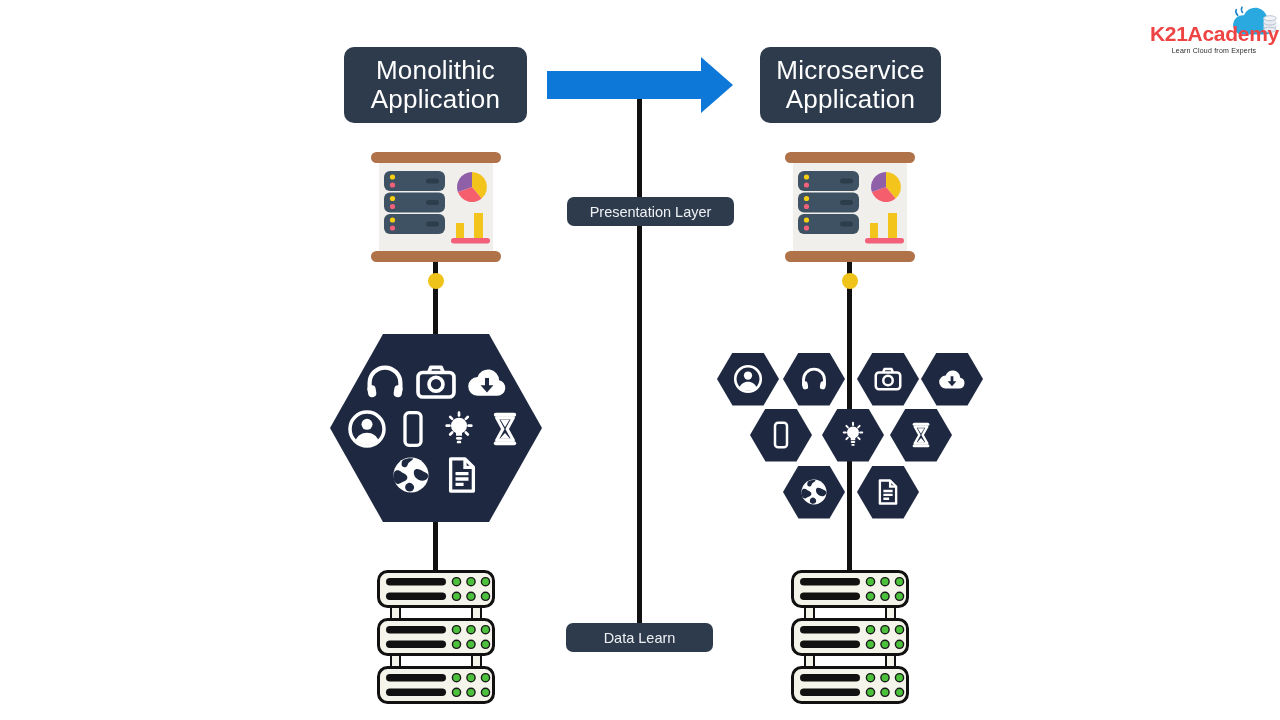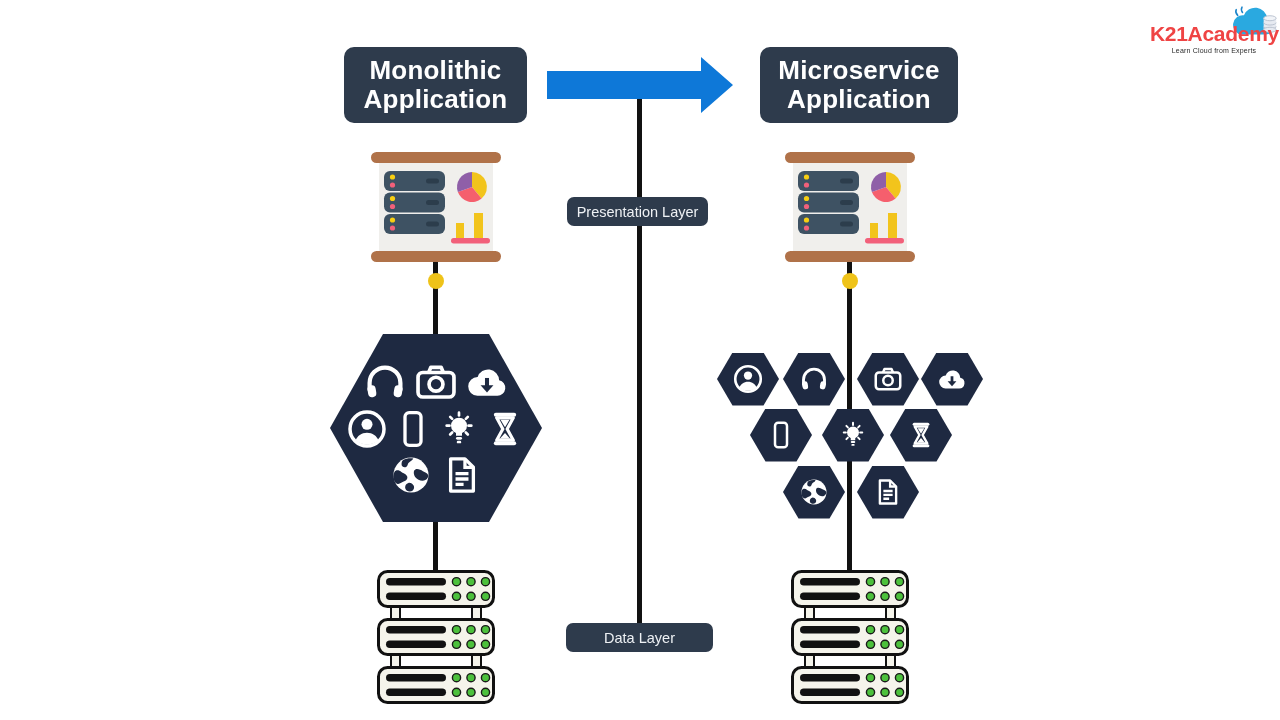--- a/index.html
+++ b/index.html
@@ -9,7 +9,7 @@
   
   .title-box{position:absolute;background:#2e3b4c;color:#ffffff;border-radius:10px;
              display:flex;flex-direction:column;justify-content:center;align-items:center;
-             font-weight:bold;font-size:26px;line-height:1.12;letter-spacing:.2px;text-align:center;}
+             font-weight:normal;font-size:26px;line-height:1.12;letter-spacing:.2px;text-align:center;}
   .title-mono{left:344px;top:47px;width:183px;height:76px;}
   .title-micro{left:760px;top:47px;width:198px;height:76px;text-align:center;}
 

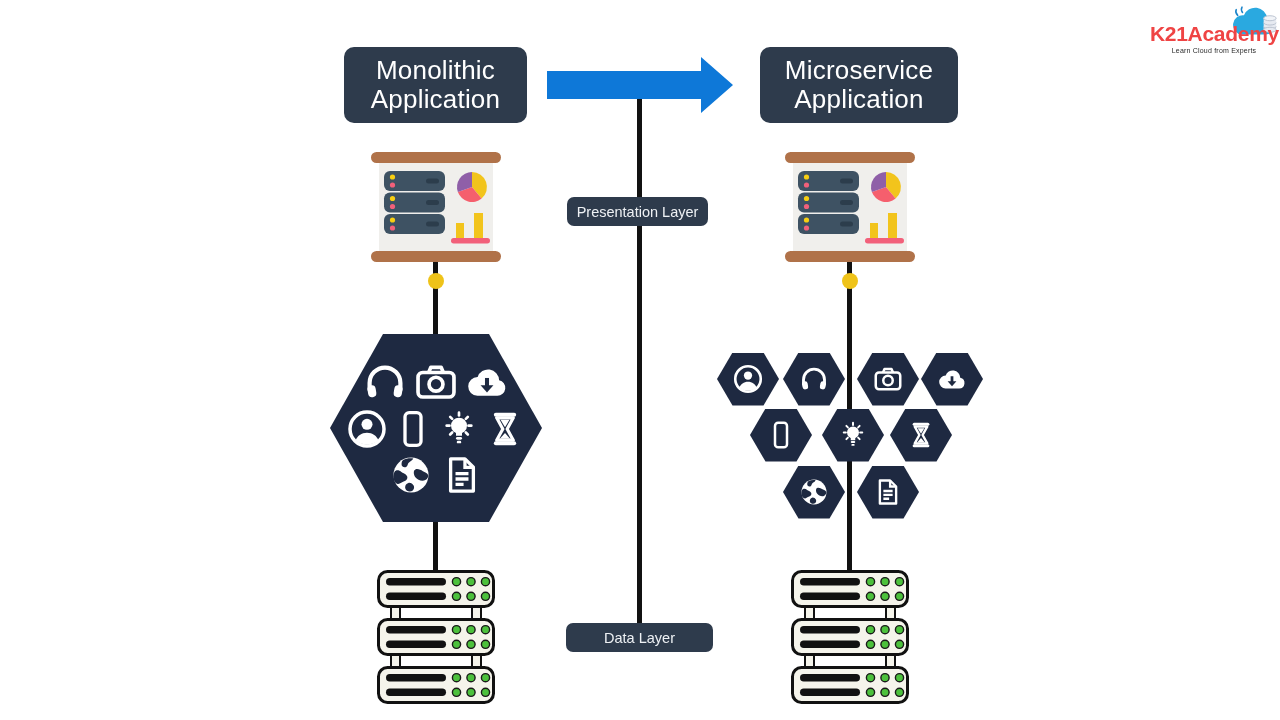--- a/index.html
+++ b/index.html
@@ -11,7 +11,7 @@
              display:flex;flex-direction:column;justify-content:center;align-items:center;
              font-weight:normal;font-size:26px;line-height:1.12;letter-spacing:.2px;text-align:center;}
   .title-mono{left:344px;top:47px;width:183px;height:76px;}
-  .title-micro{left:760px;top:47px;width:198px;height:76px;text-align:center;}
+  .title-micro{left:760px;top:47px;width:181px;height:76px;text-align:center;}
 
   
   .arrow{position:absolute;left:547px;top:57px;z-index:4;}

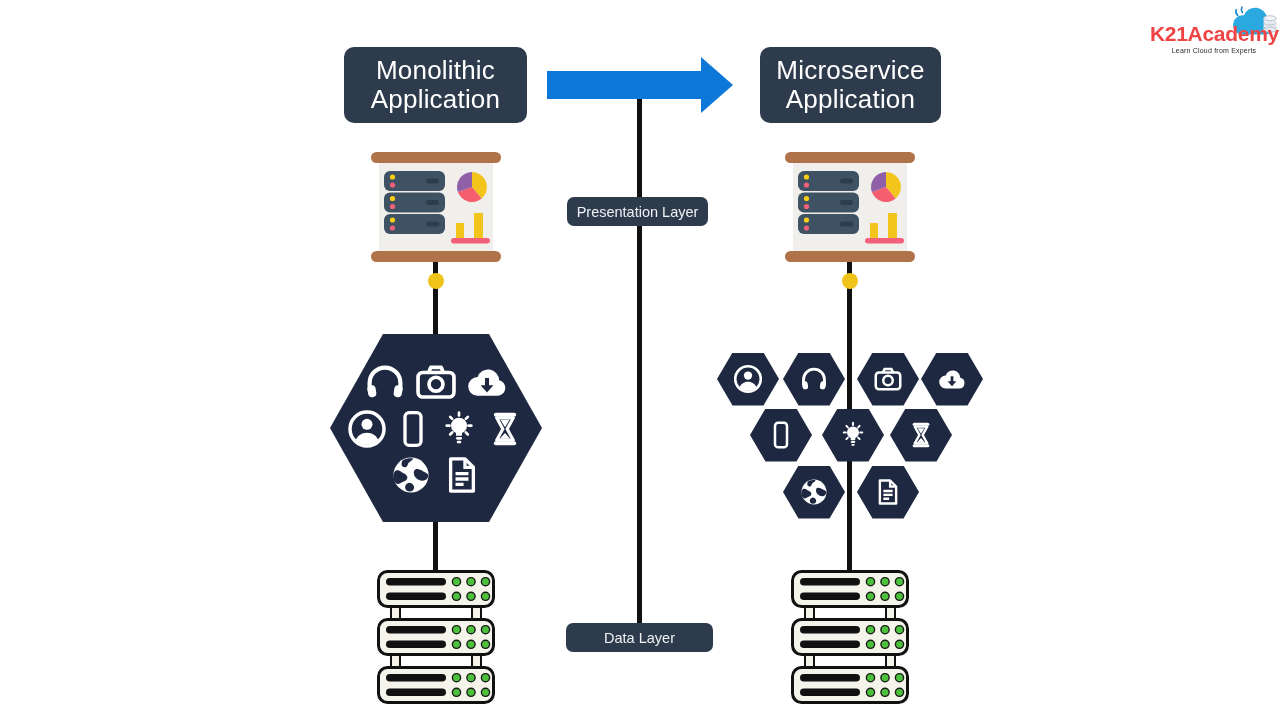--- a/index.html
+++ b/index.html
@@ -33,7 +33,7 @@
   
   .layer-label{position:absolute;background:#2e3b4c;color:#eef1f4;border-radius:7px;
                display:flex;align-items:center;justify-content:center;font-size:14.5px;z-index:5;}
-  .label-presentation{left:567px;top:197px;width:141px;height:29px;}
+  .label-presentation{left:567px;top:197px;width:167px;height:29px;}
   .label-business{left:566px;top:412px;width:147px;height:29px;}
   .label-data{left:566px;top:623px;width:147px;height:29px;}
 

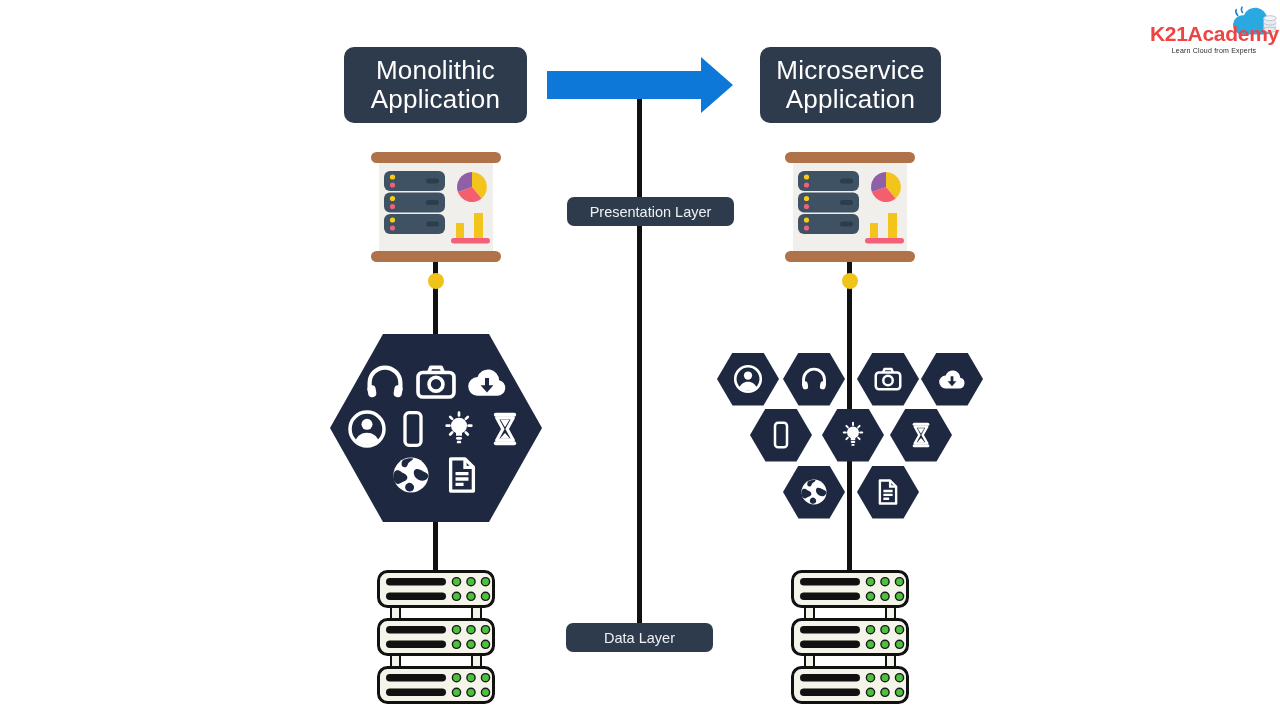--- a/index.html
+++ b/index.html
@@ -91,7 +91,7 @@
 
   <div class="vline center-line"></div>
   <div class="layer-label label-presentation">Presentation Layer</div>
-  <div class="layer-label label-data">Data Layer</div>
+  <div class="layer-label label-data">Data Learn</div>
 
   <div class="board board-left"><svg width="130" height="114" viewBox="0 0 130 114">
     <rect x="8" y="10" width="114" height="94" fill="#f0efec"></rect>

